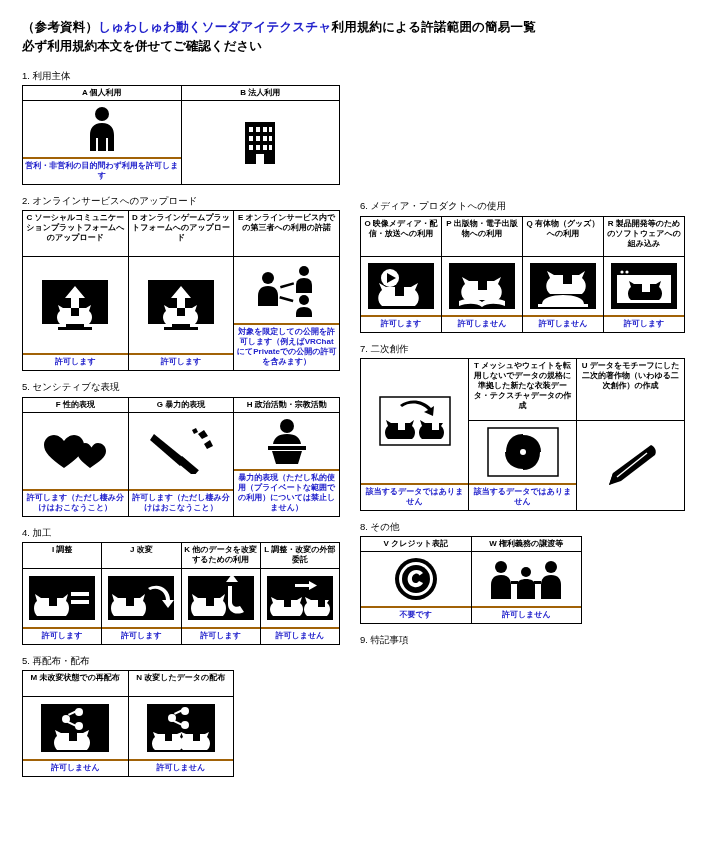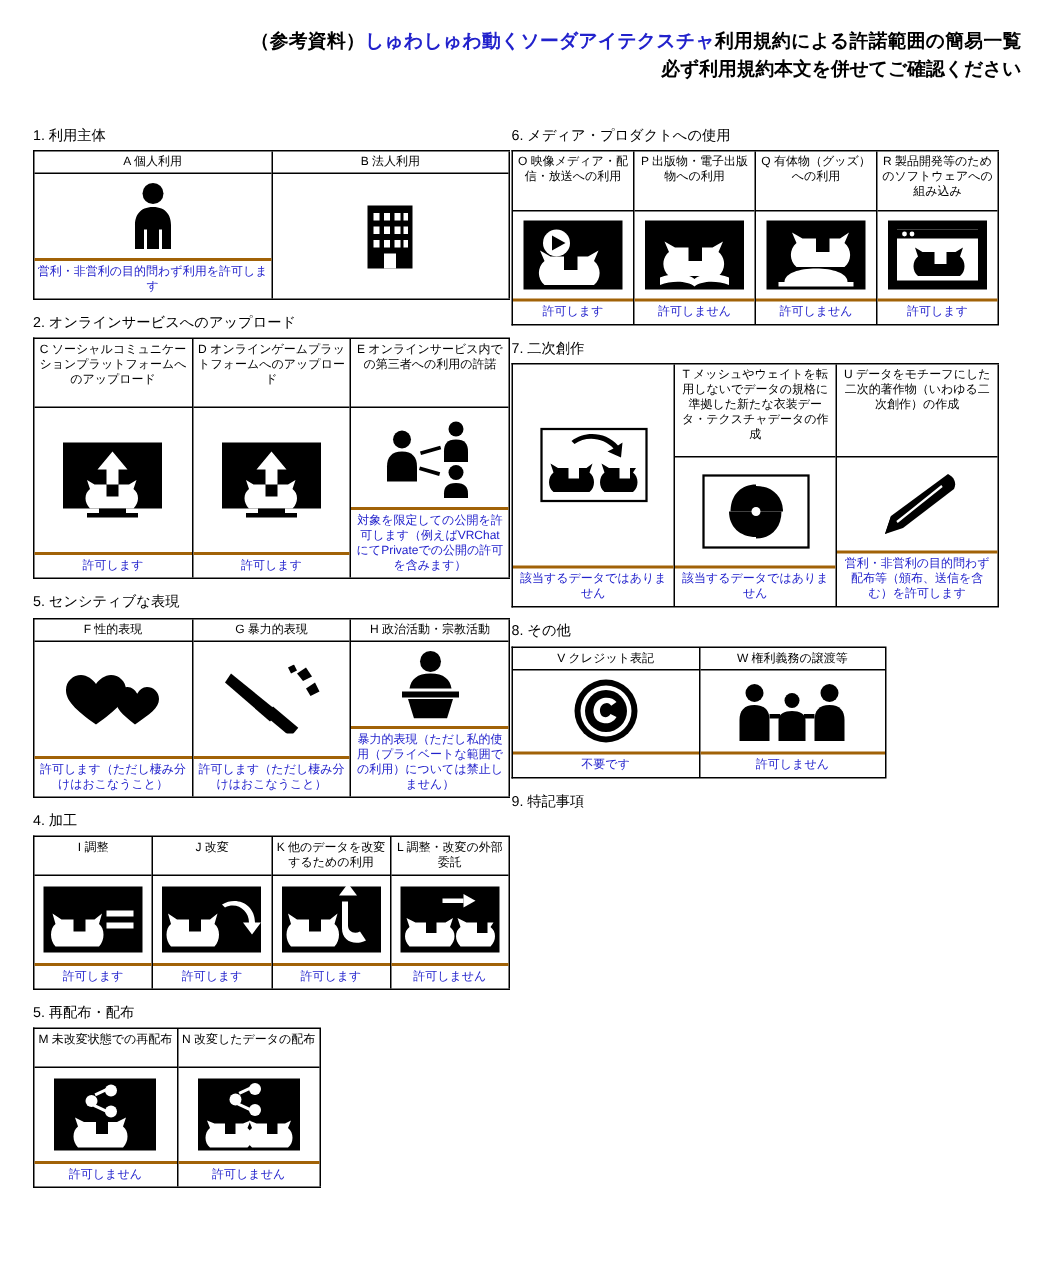--- a/index.html
+++ b/index.html
@@ -24,8 +24,8 @@
   }
   
   .title-block {
-    text-align: right;
-    margin-bottom: 29px;
+    text-align: left;
+    margin-bottom: 14px;
   }
   .title-line1 {
     font-size: 12.5px;

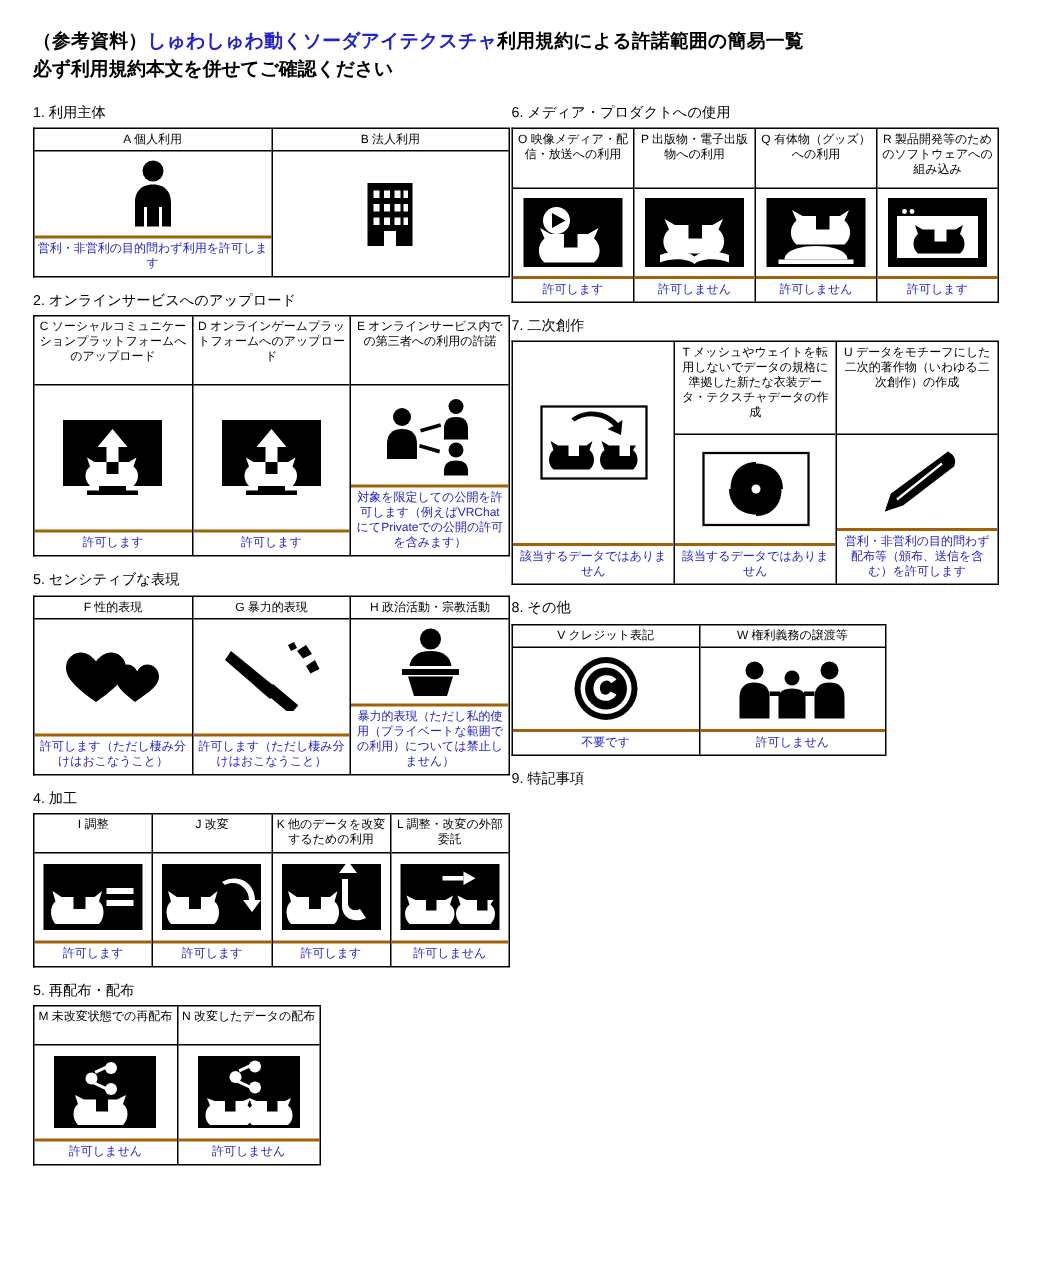--- a/index.html
+++ b/index.html
@@ -44,8 +44,8 @@
   
   .columns {
     display: flex;
-    gap: 1px;
-    align-items: flex-start;
+    gap: 20px;
+    align-items: center;
   }
   .col-left {
     width: 318px;

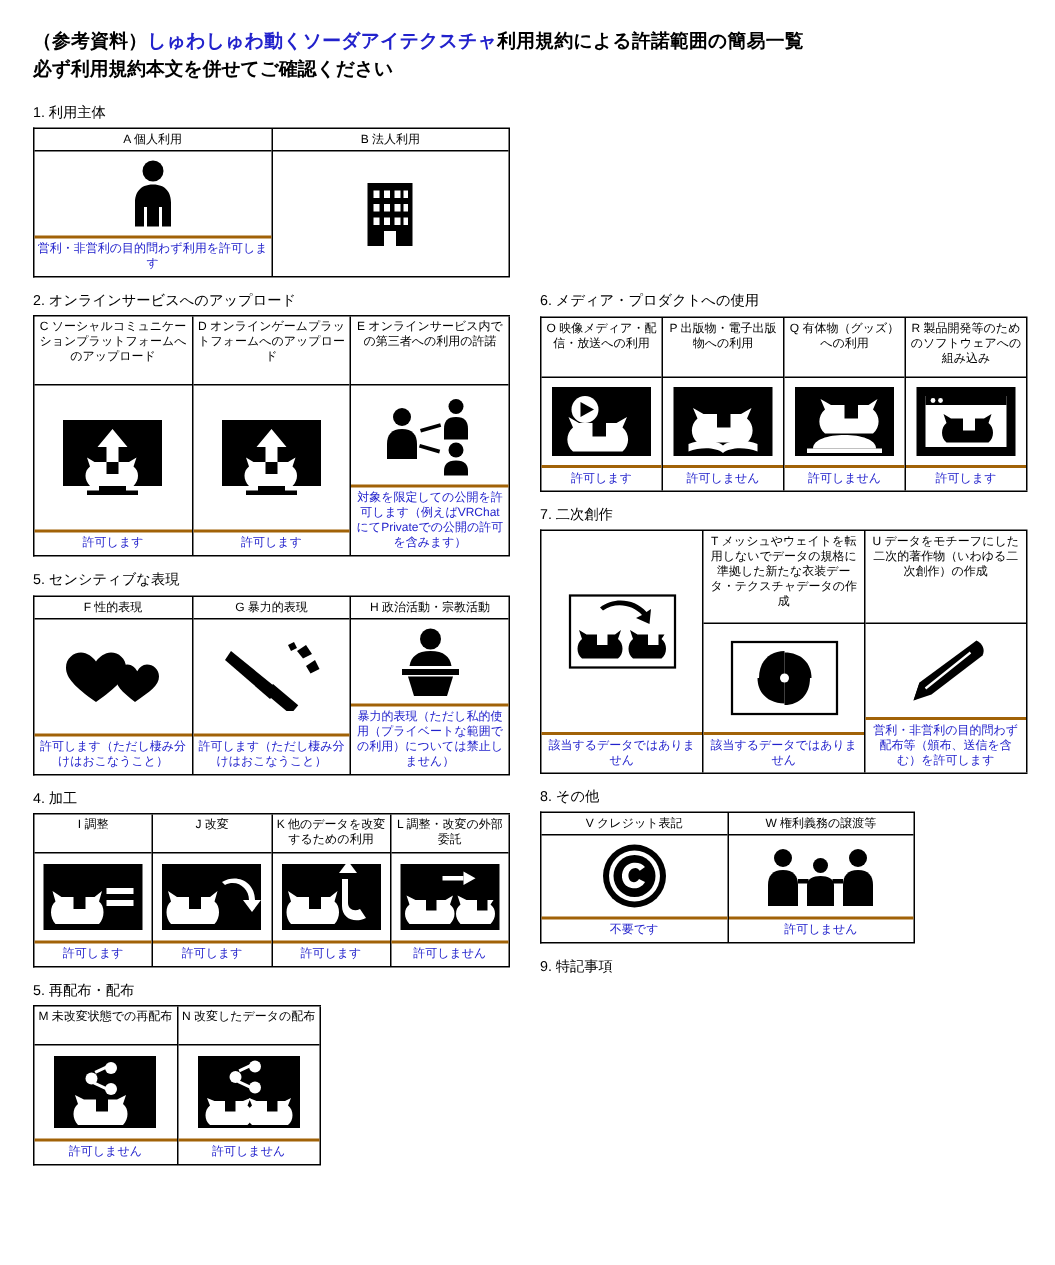--- a/index.html
+++ b/index.html
@@ -77,6 +77,7 @@
     display: flex;
     flex-direction: column;
     position: relative;
+    font-weight: bold;
   }
   .card-head {
     font-size: 8px;

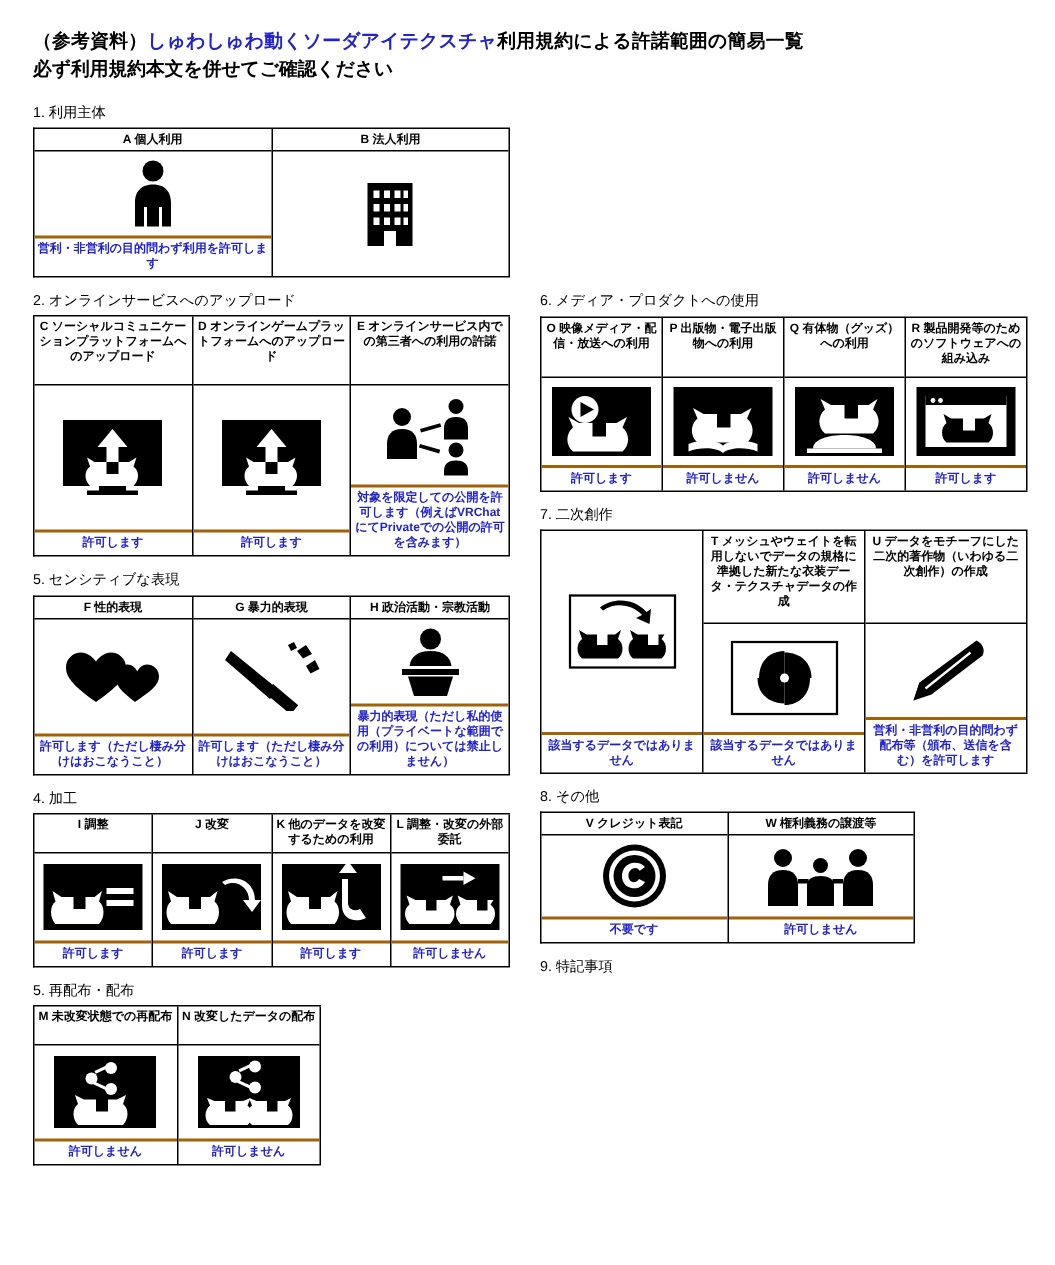--- a/index.html
+++ b/index.html
@@ -535,7 +535,6 @@
                 </svg>
               </span>
             </div>
-            <div class="card-foot">営利・非営利の目的問わず配布等（頒布、送信を含む）を許可します</div>
           </div>
         </div>
       </div>

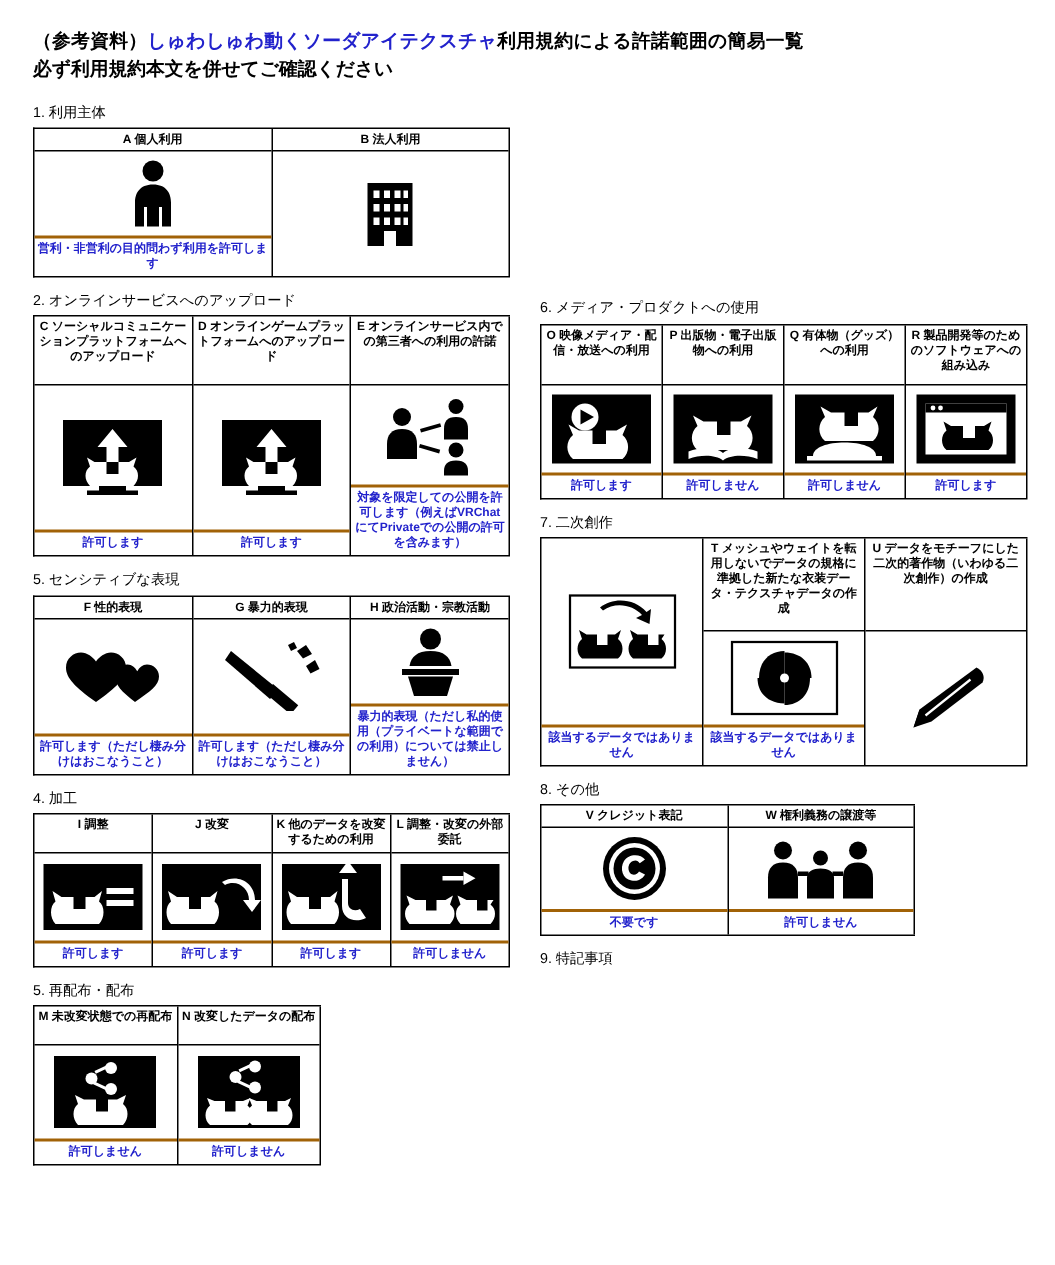--- a/index.html
+++ b/index.html
@@ -541,7 +541,7 @@
 
       <div class="section">
         <div class="section-title">8.  その他</div>
-        <div class="grid" style="width:250px">
+        <div class="grid" style="width:222px">
           <div class="card" style="width:50%">
             <div class="card-head">V  クレジット表記</div>
             <div class="card-art" style="height:54px">

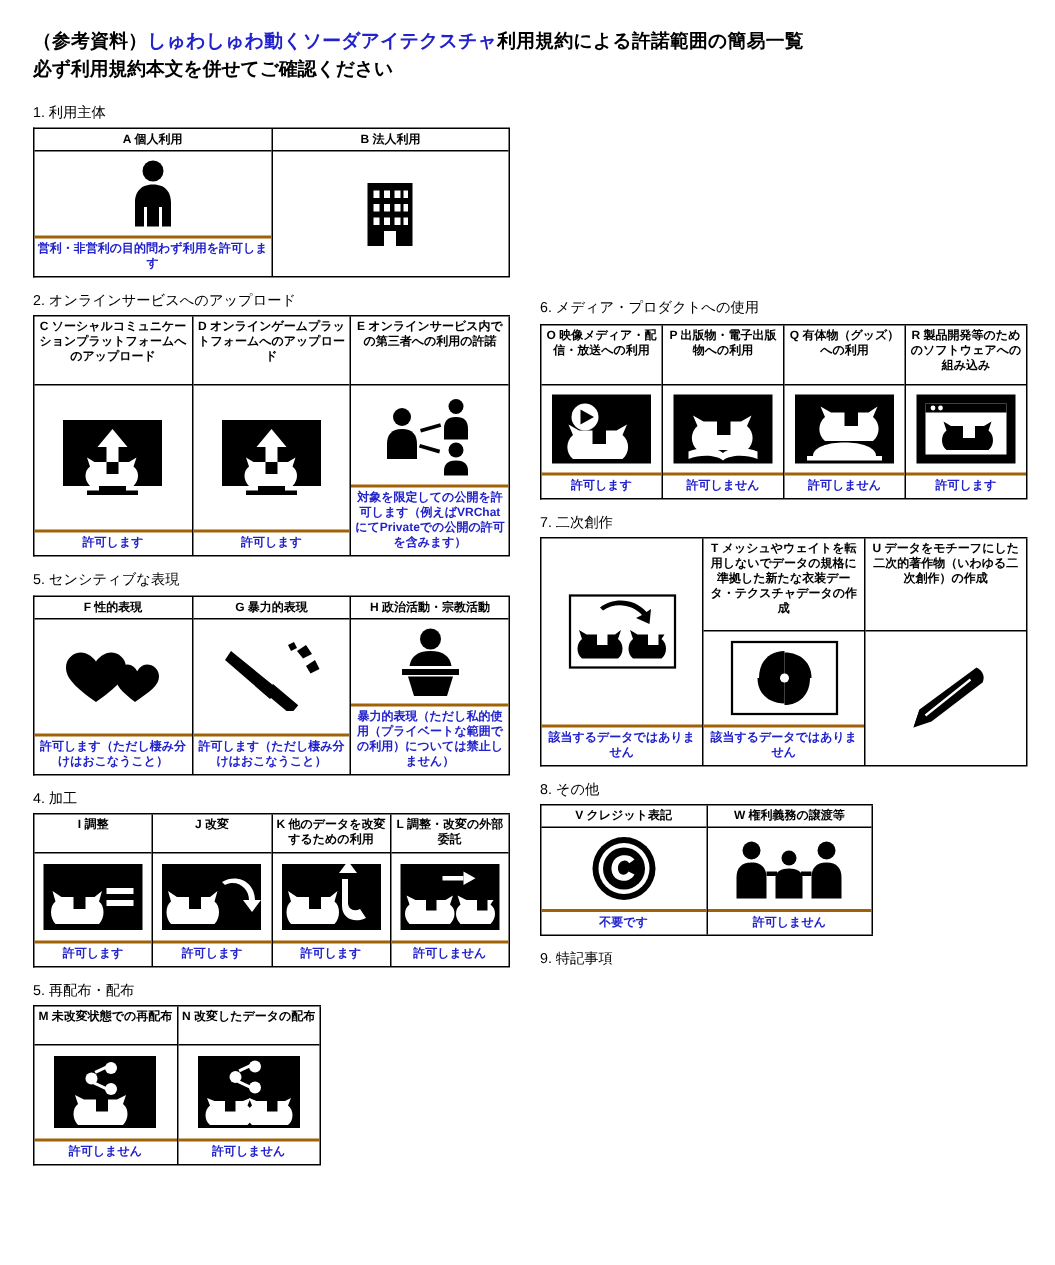--- a/index.html
+++ b/index.html
@@ -368,7 +368,7 @@
 
       <div class="section">
         <div class="section-title">5.  再配布・配布</div>
-        <div class="grid" style="width:192px">
+        <div class="grid" style="width:212px">
           <div class="card" style="width:50%">
             <div class="card-head med">M  未改変状態での再配布</div>
             <div class="card-art" style="height:62px">

